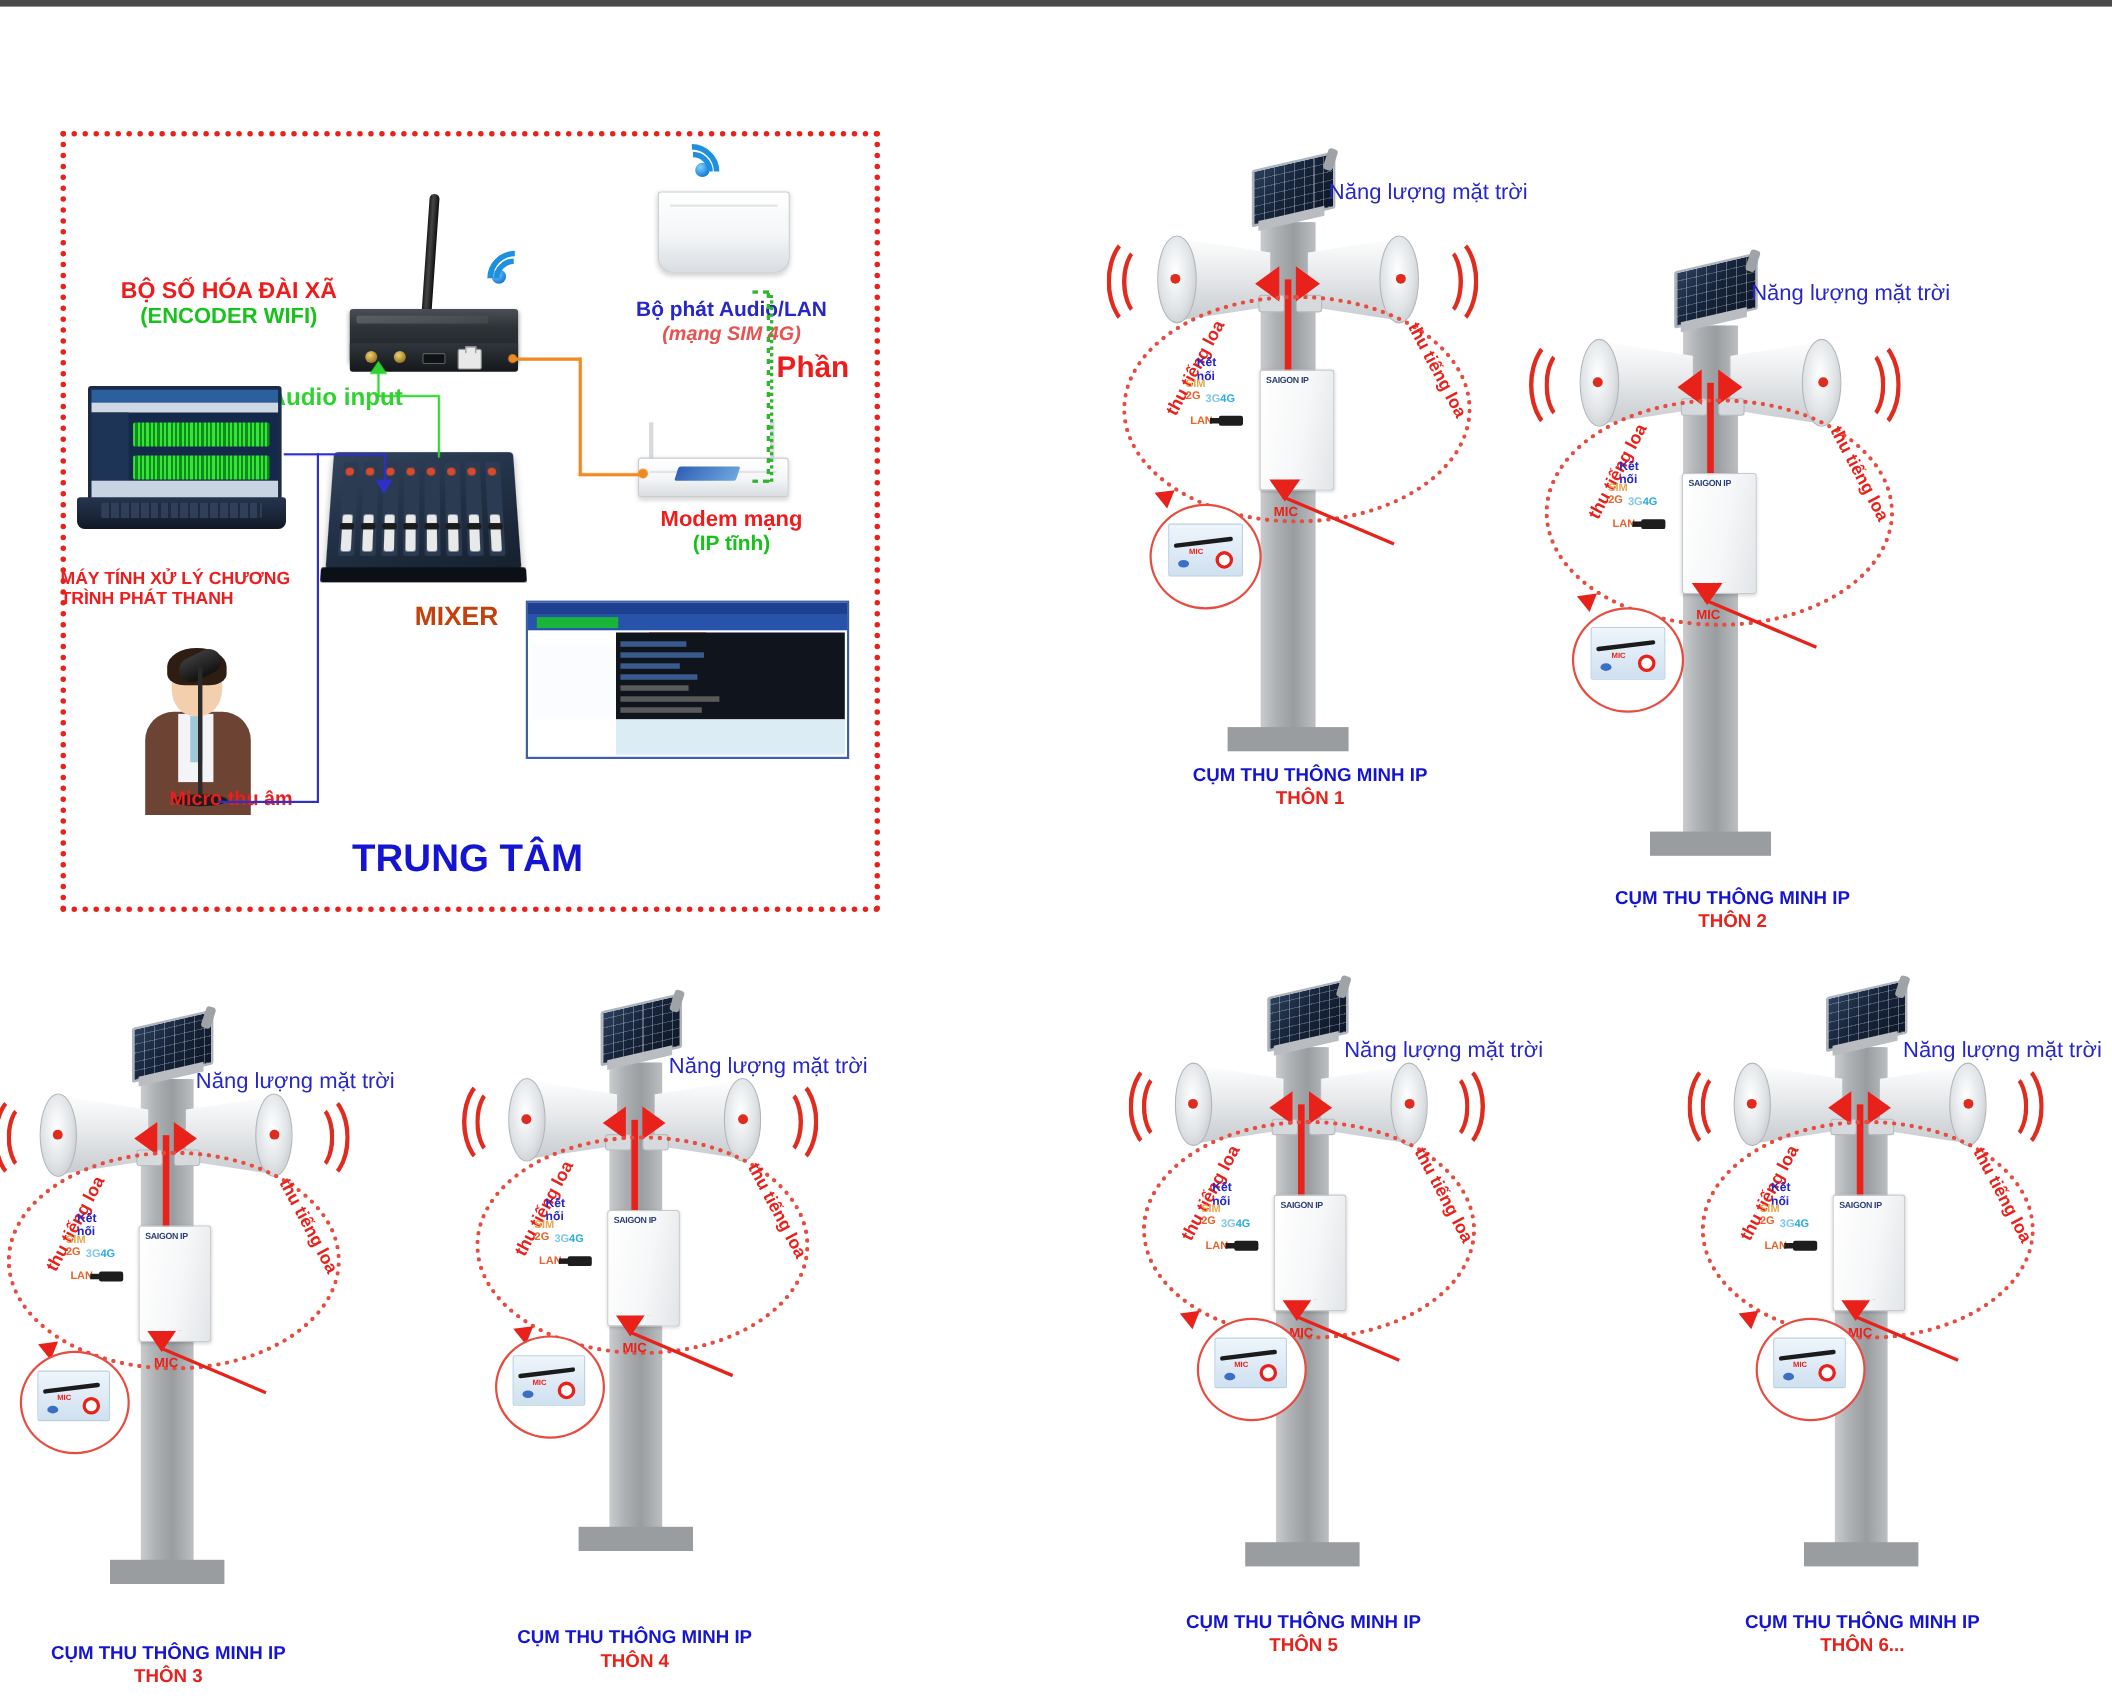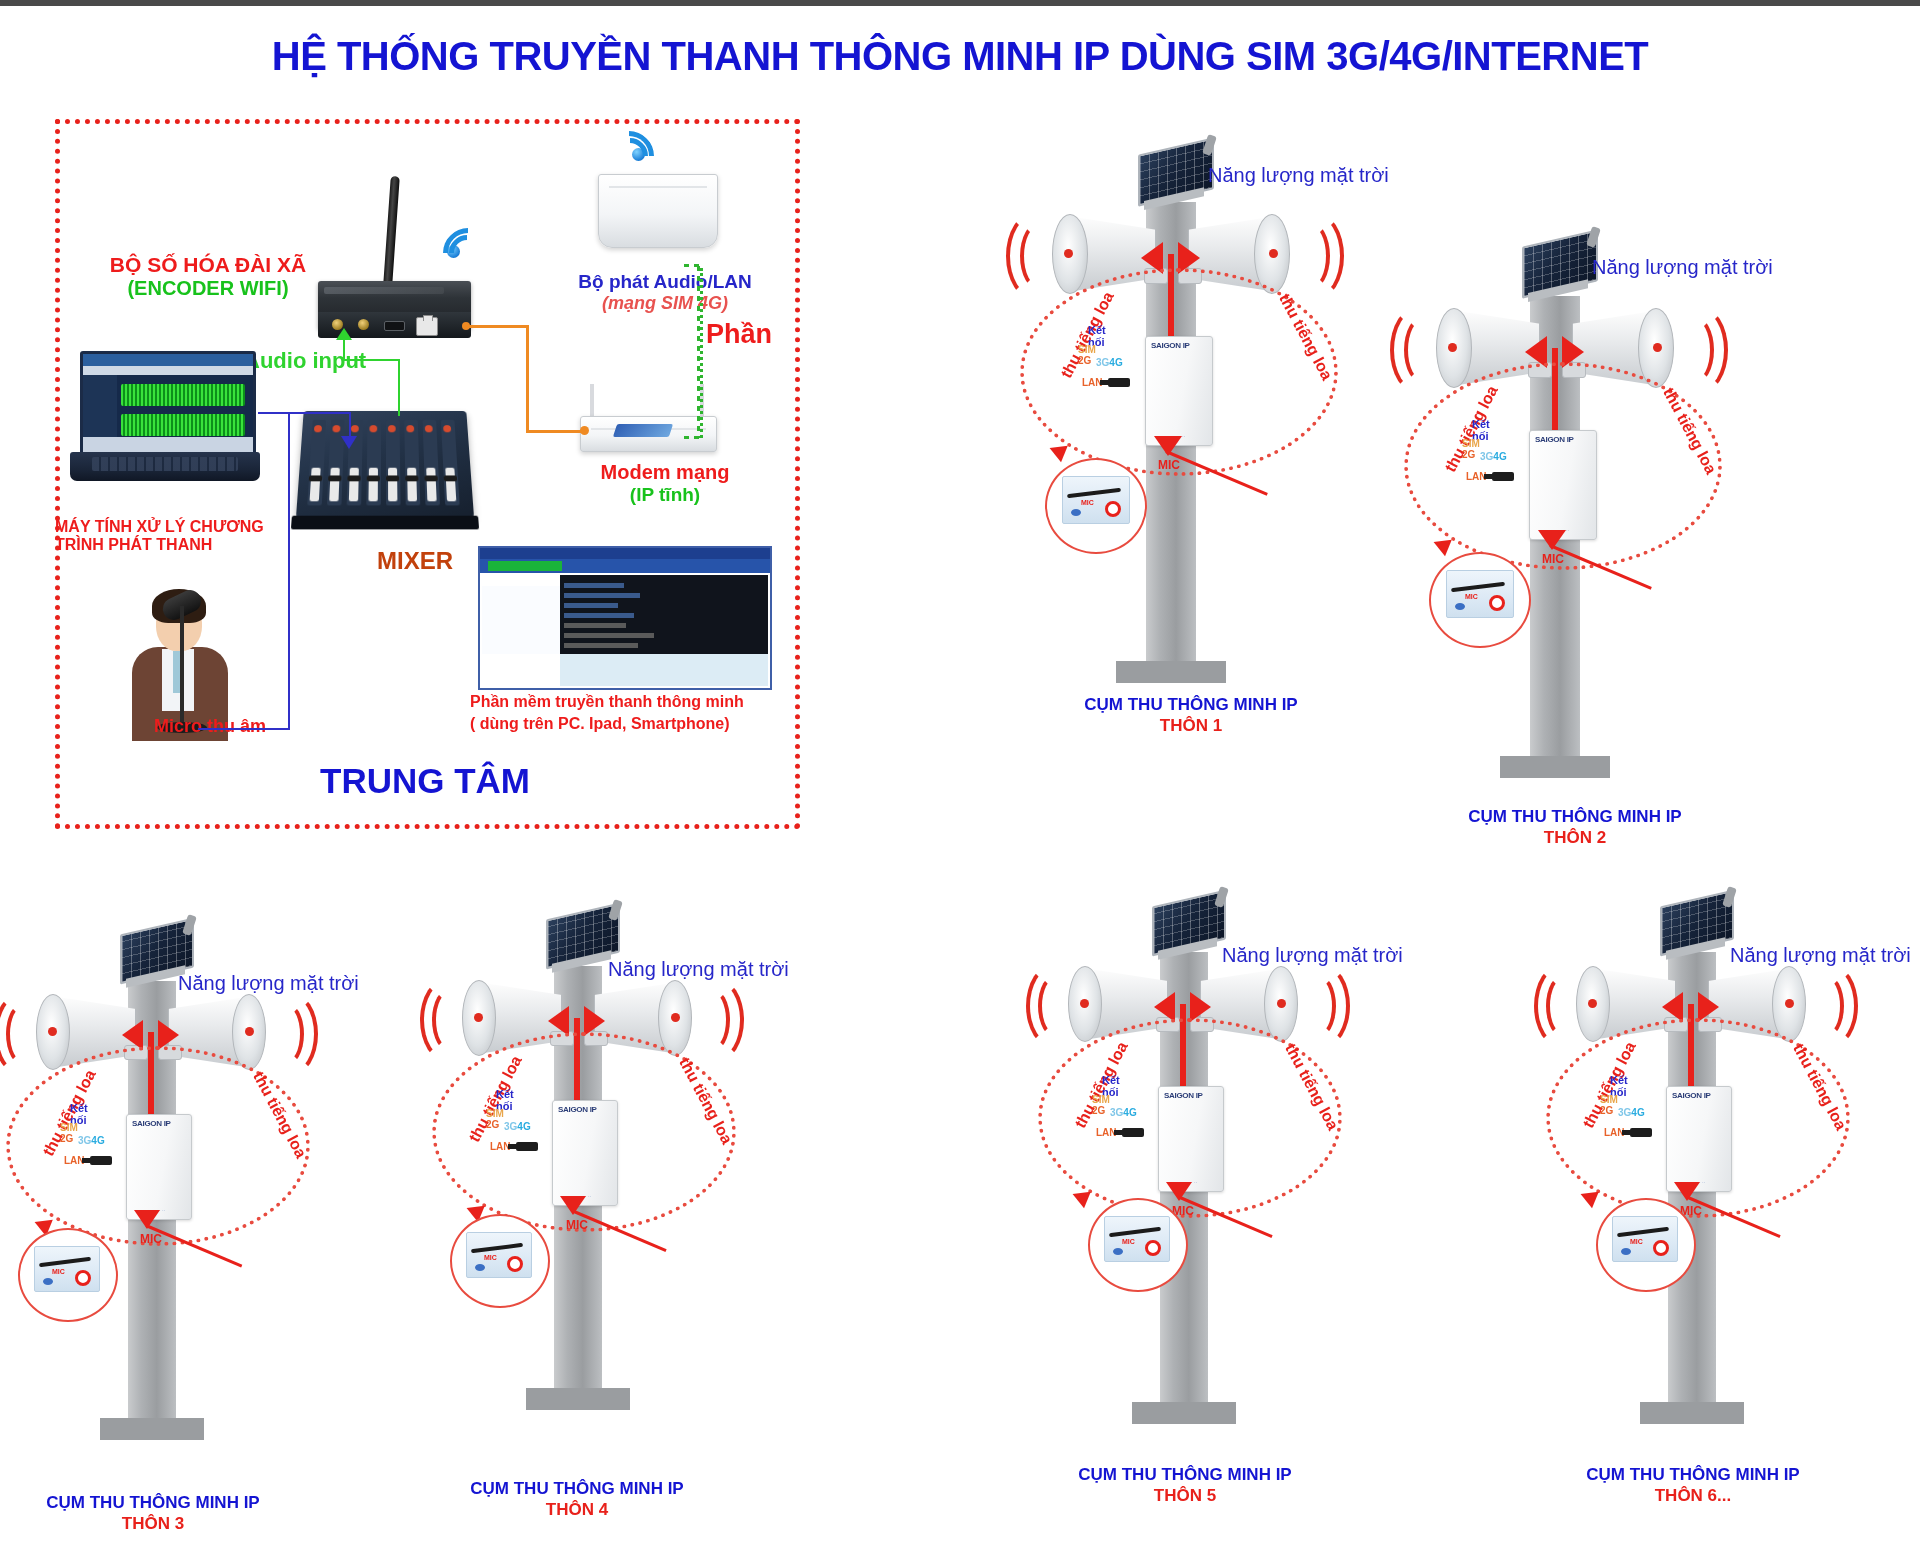--- a/index.html
+++ b/index.html
@@ -210,7 +210,6 @@
 
 <div class="frame">
 
-  <div id="title">HỆ THỐNG TRUYỀN THANH THÔNG MINH IP DÙNG SIM 3G/4G/INTERNET</div>
 
   <div id="center-box"></div>
 

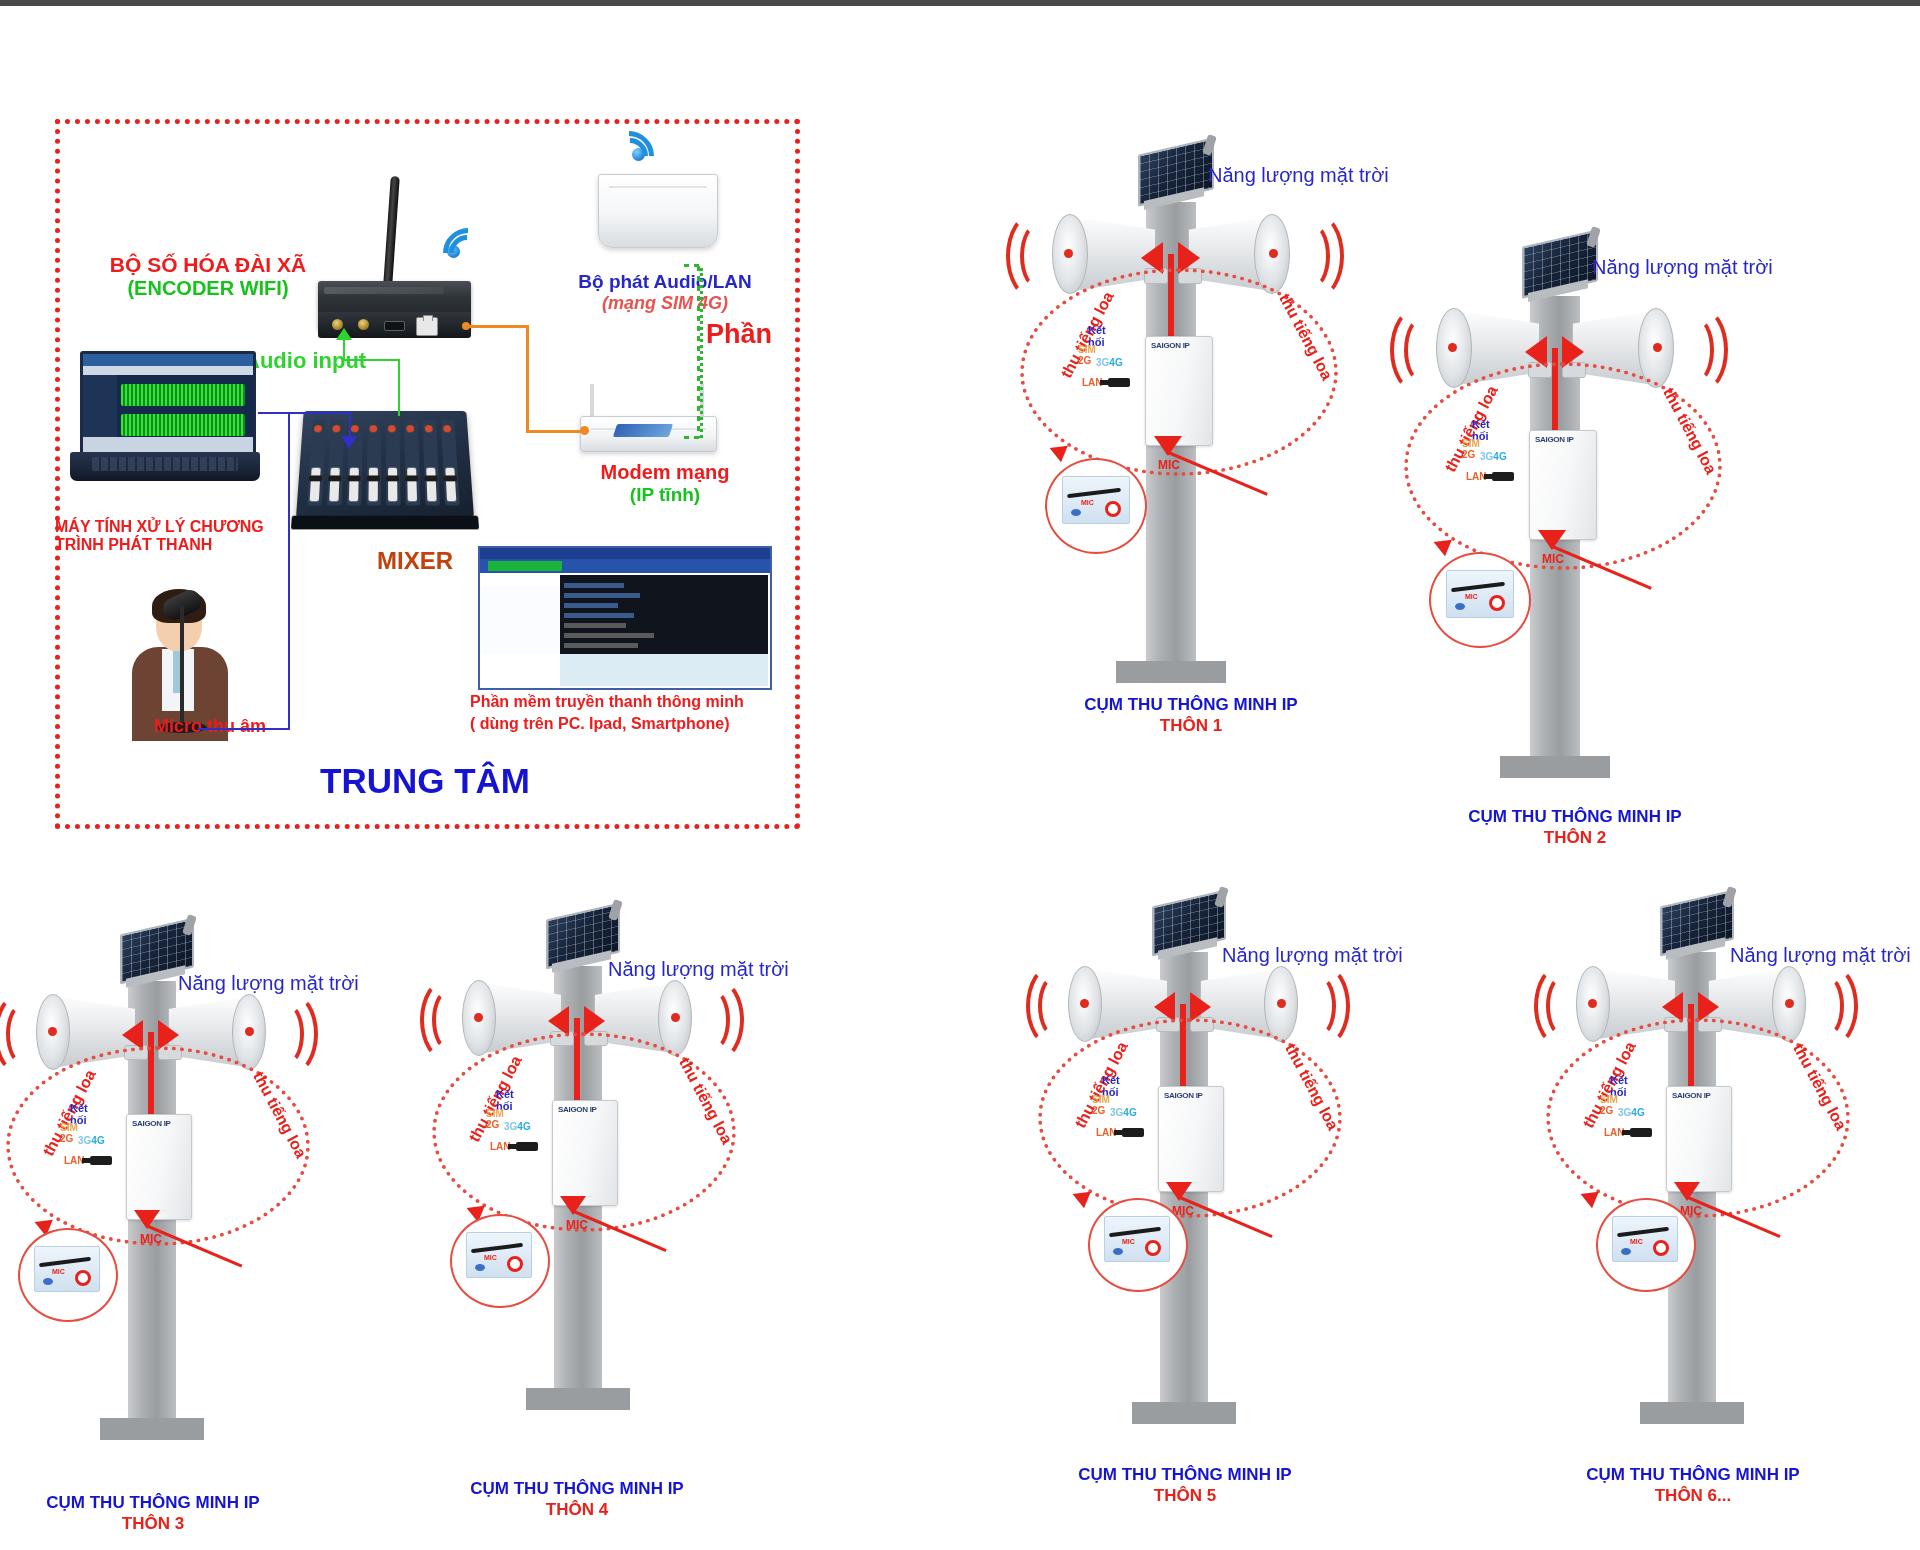--- a/index.html
+++ b/index.html
@@ -335,10 +335,6 @@
     </div>
     <div class="foot"></div>
   </div>
-  <div id="lbl-soft" class="lbl">
-    <span>Phần mềm truyền thanh thông minh</span><br>
-    <span>( dùng trên PC. Ipad, Smartphone)</span>
-  </div>
 
   <div id="lbl-trungtam" class="lbl">TRUNG TÂM</div>
 

